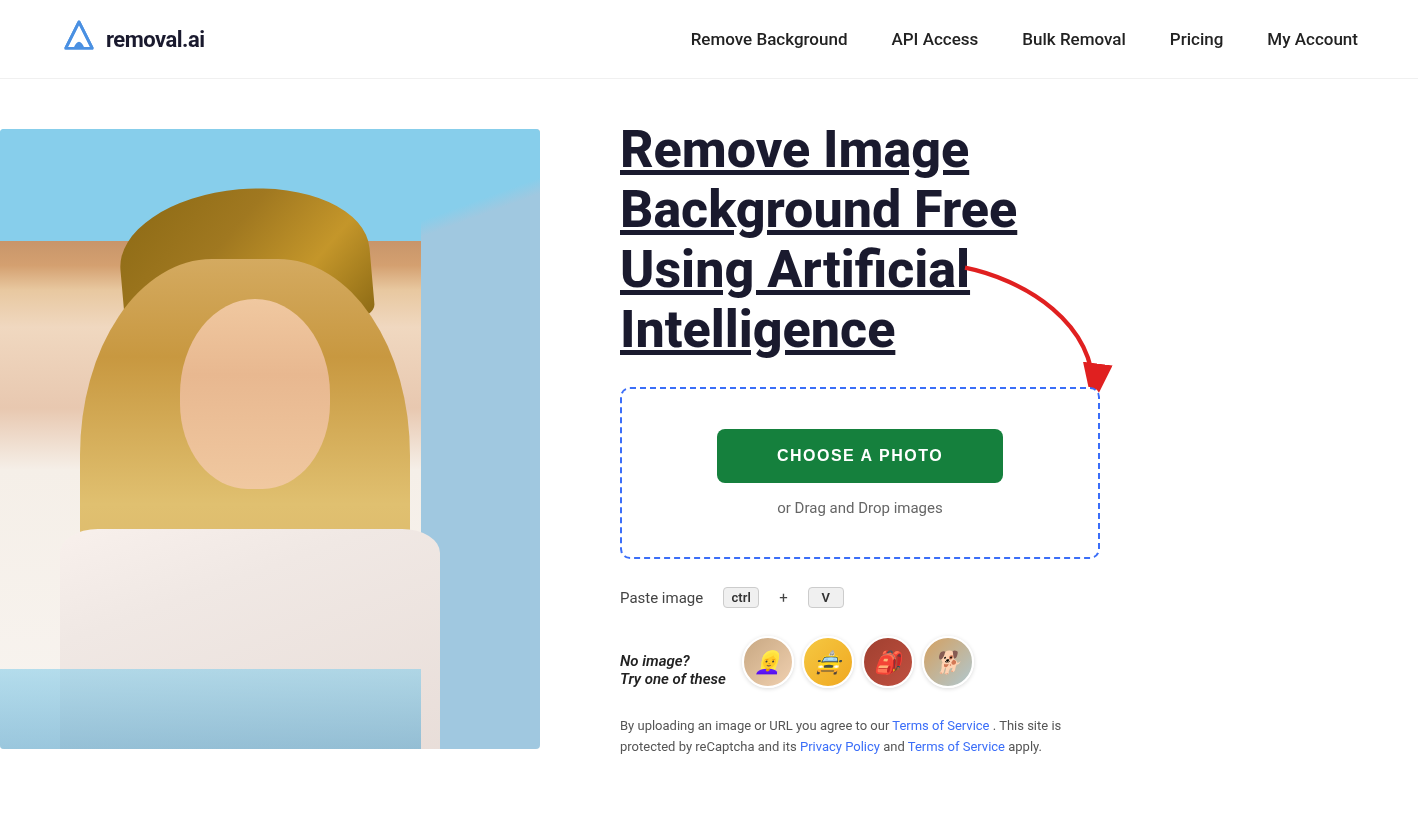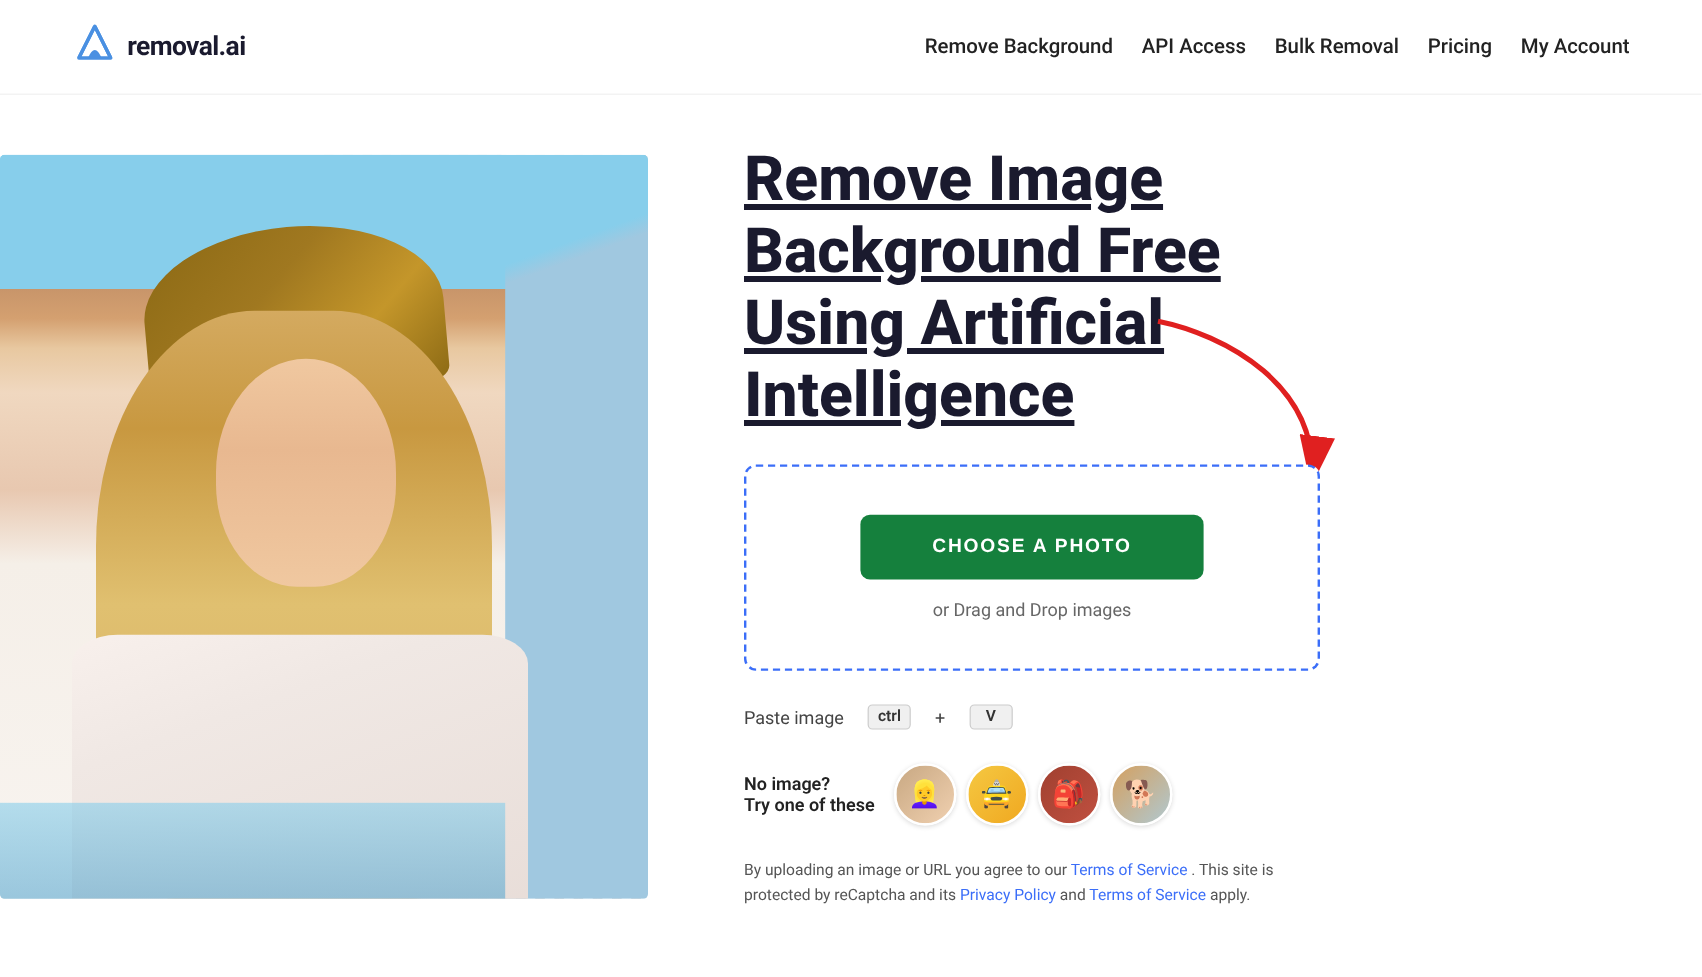--- a/index.html
+++ b/index.html
@@ -33,7 +33,7 @@
     nav {
       display: flex;
       align-items: center;
-      gap: 24px;
+      gap: 44px;
       margin-left: 20px;
     }
     nav a {

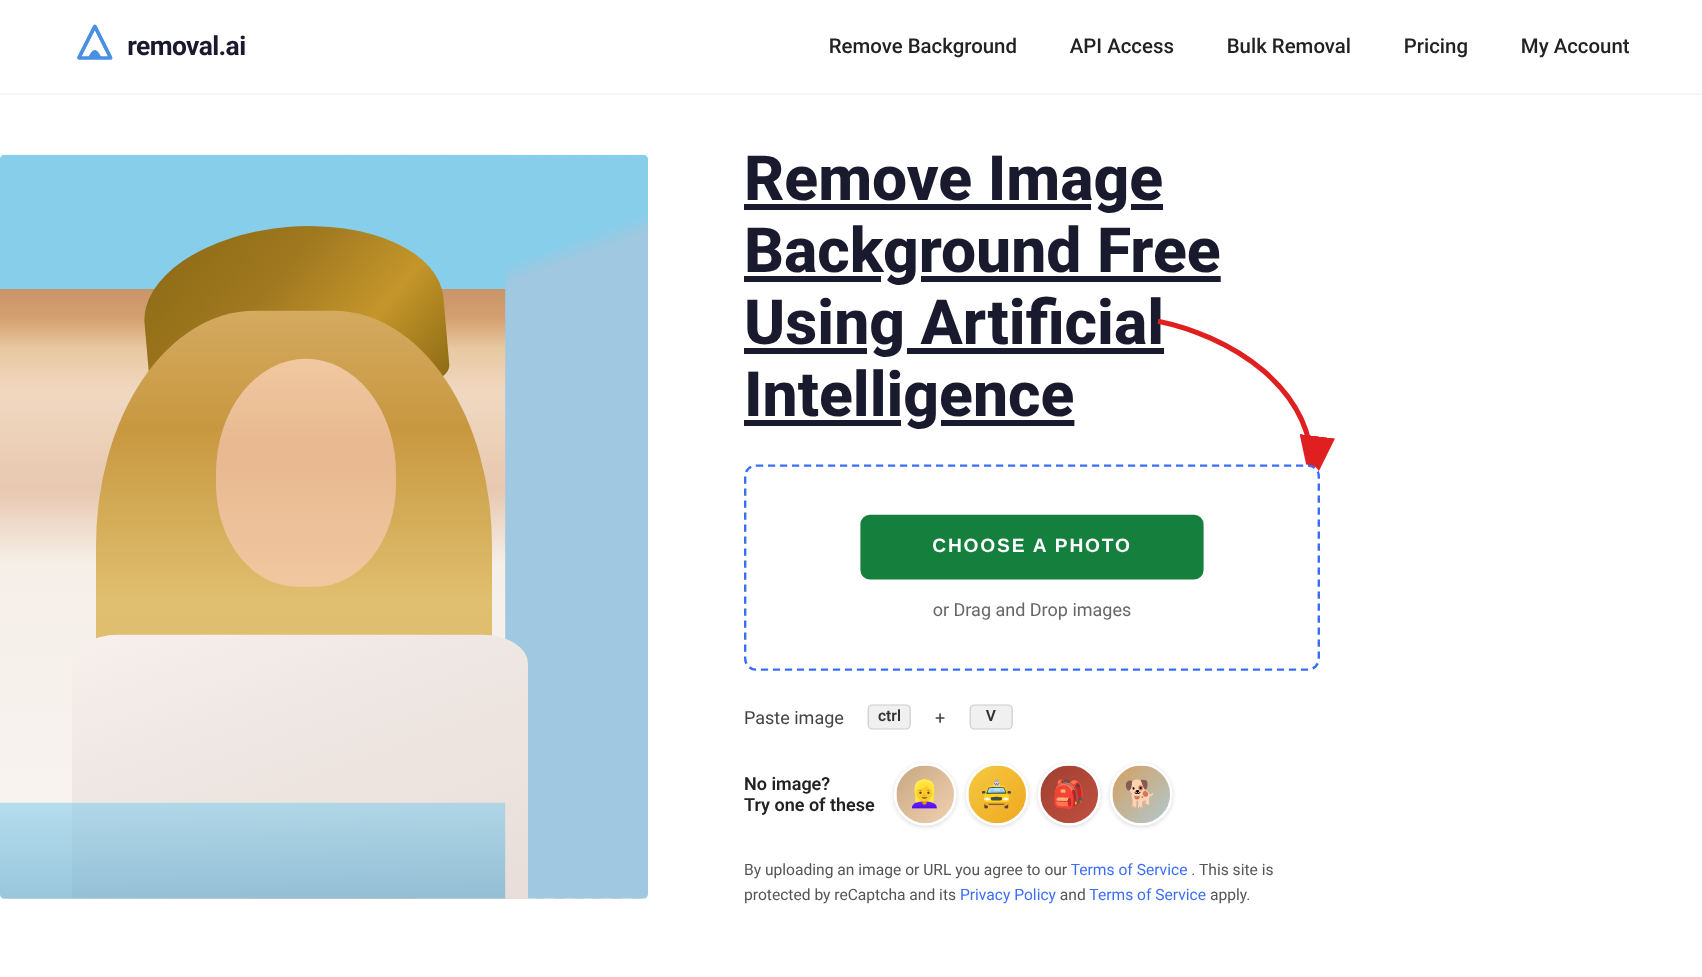--- a/index.html
+++ b/index.html
@@ -162,9 +162,10 @@
     
     .sample-row {
       display: flex;
-      align-items: center;
+      align-items: flex-end;
       gap: 16px;
       max-width: 480px;
+      font-style: italic;
     }
     .sample-label {
       display: flex;

